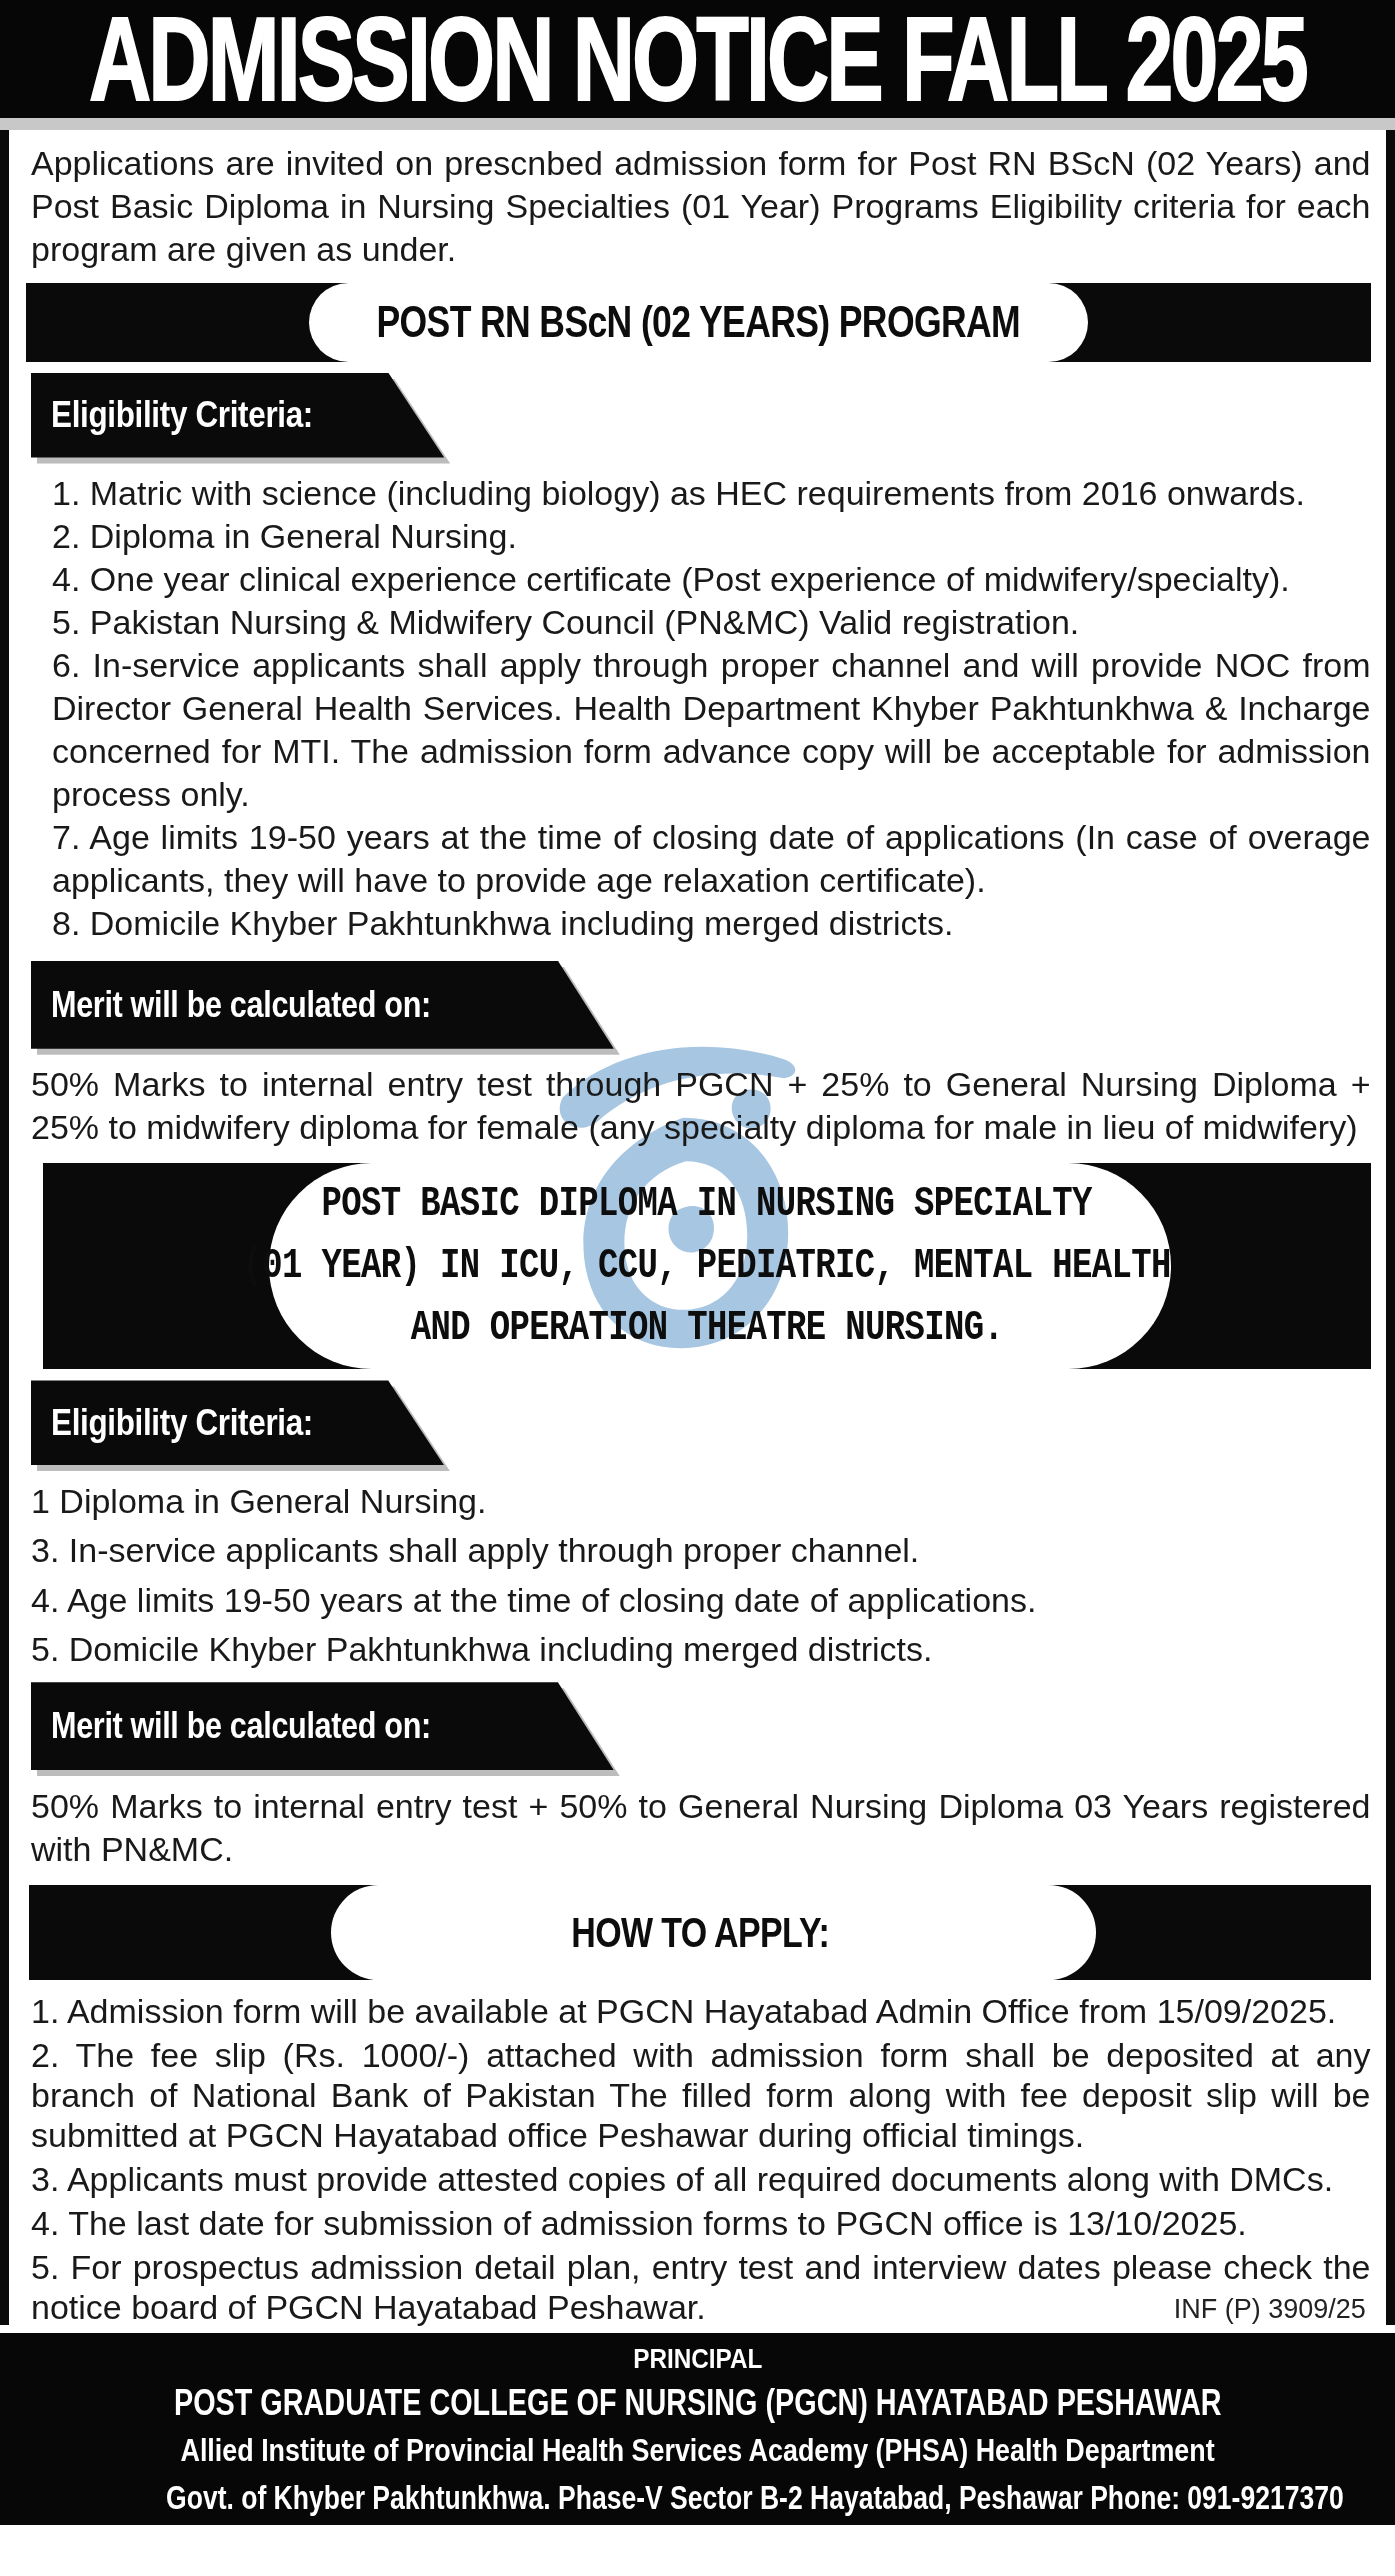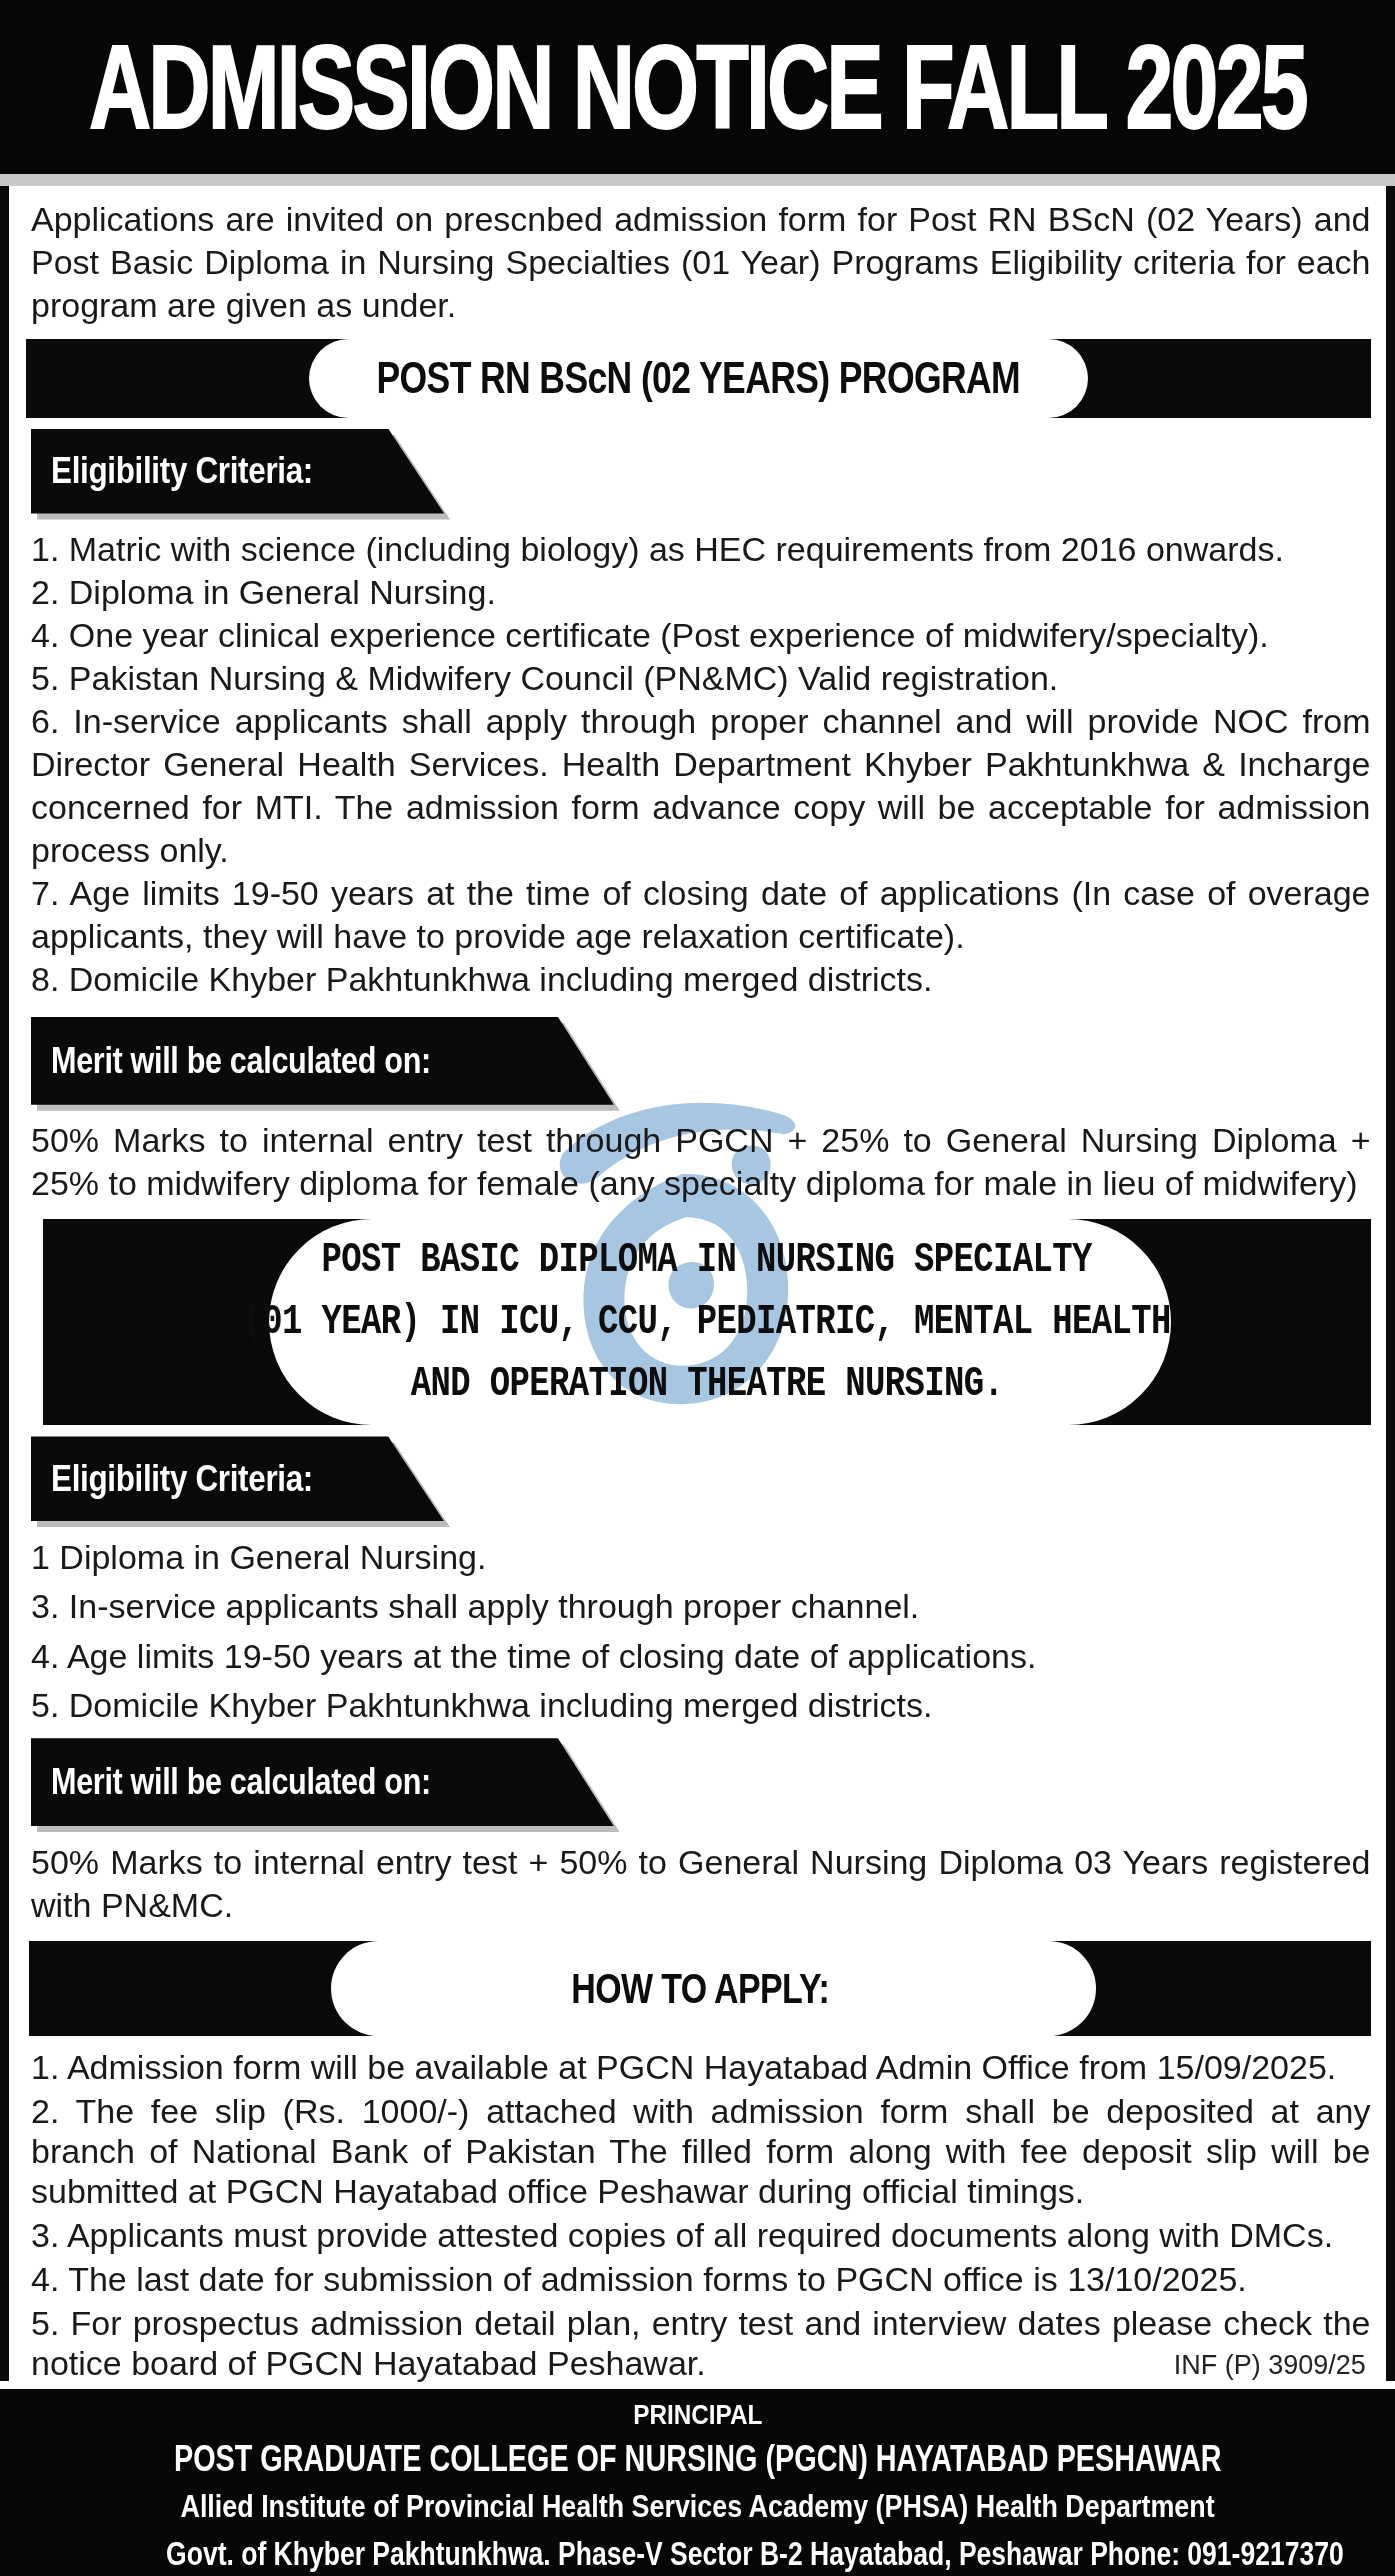--- a/index.html
+++ b/index.html
@@ -11,7 +11,7 @@
   }
   
   .masthead {
-    height:174px; background:#060606; display:flex; align-items:center; justify-content:center;
+    height:118px; background:#060606; display:flex; align-items:center; justify-content:center;
     overflow:hidden;
   }
   .masthead h1 {

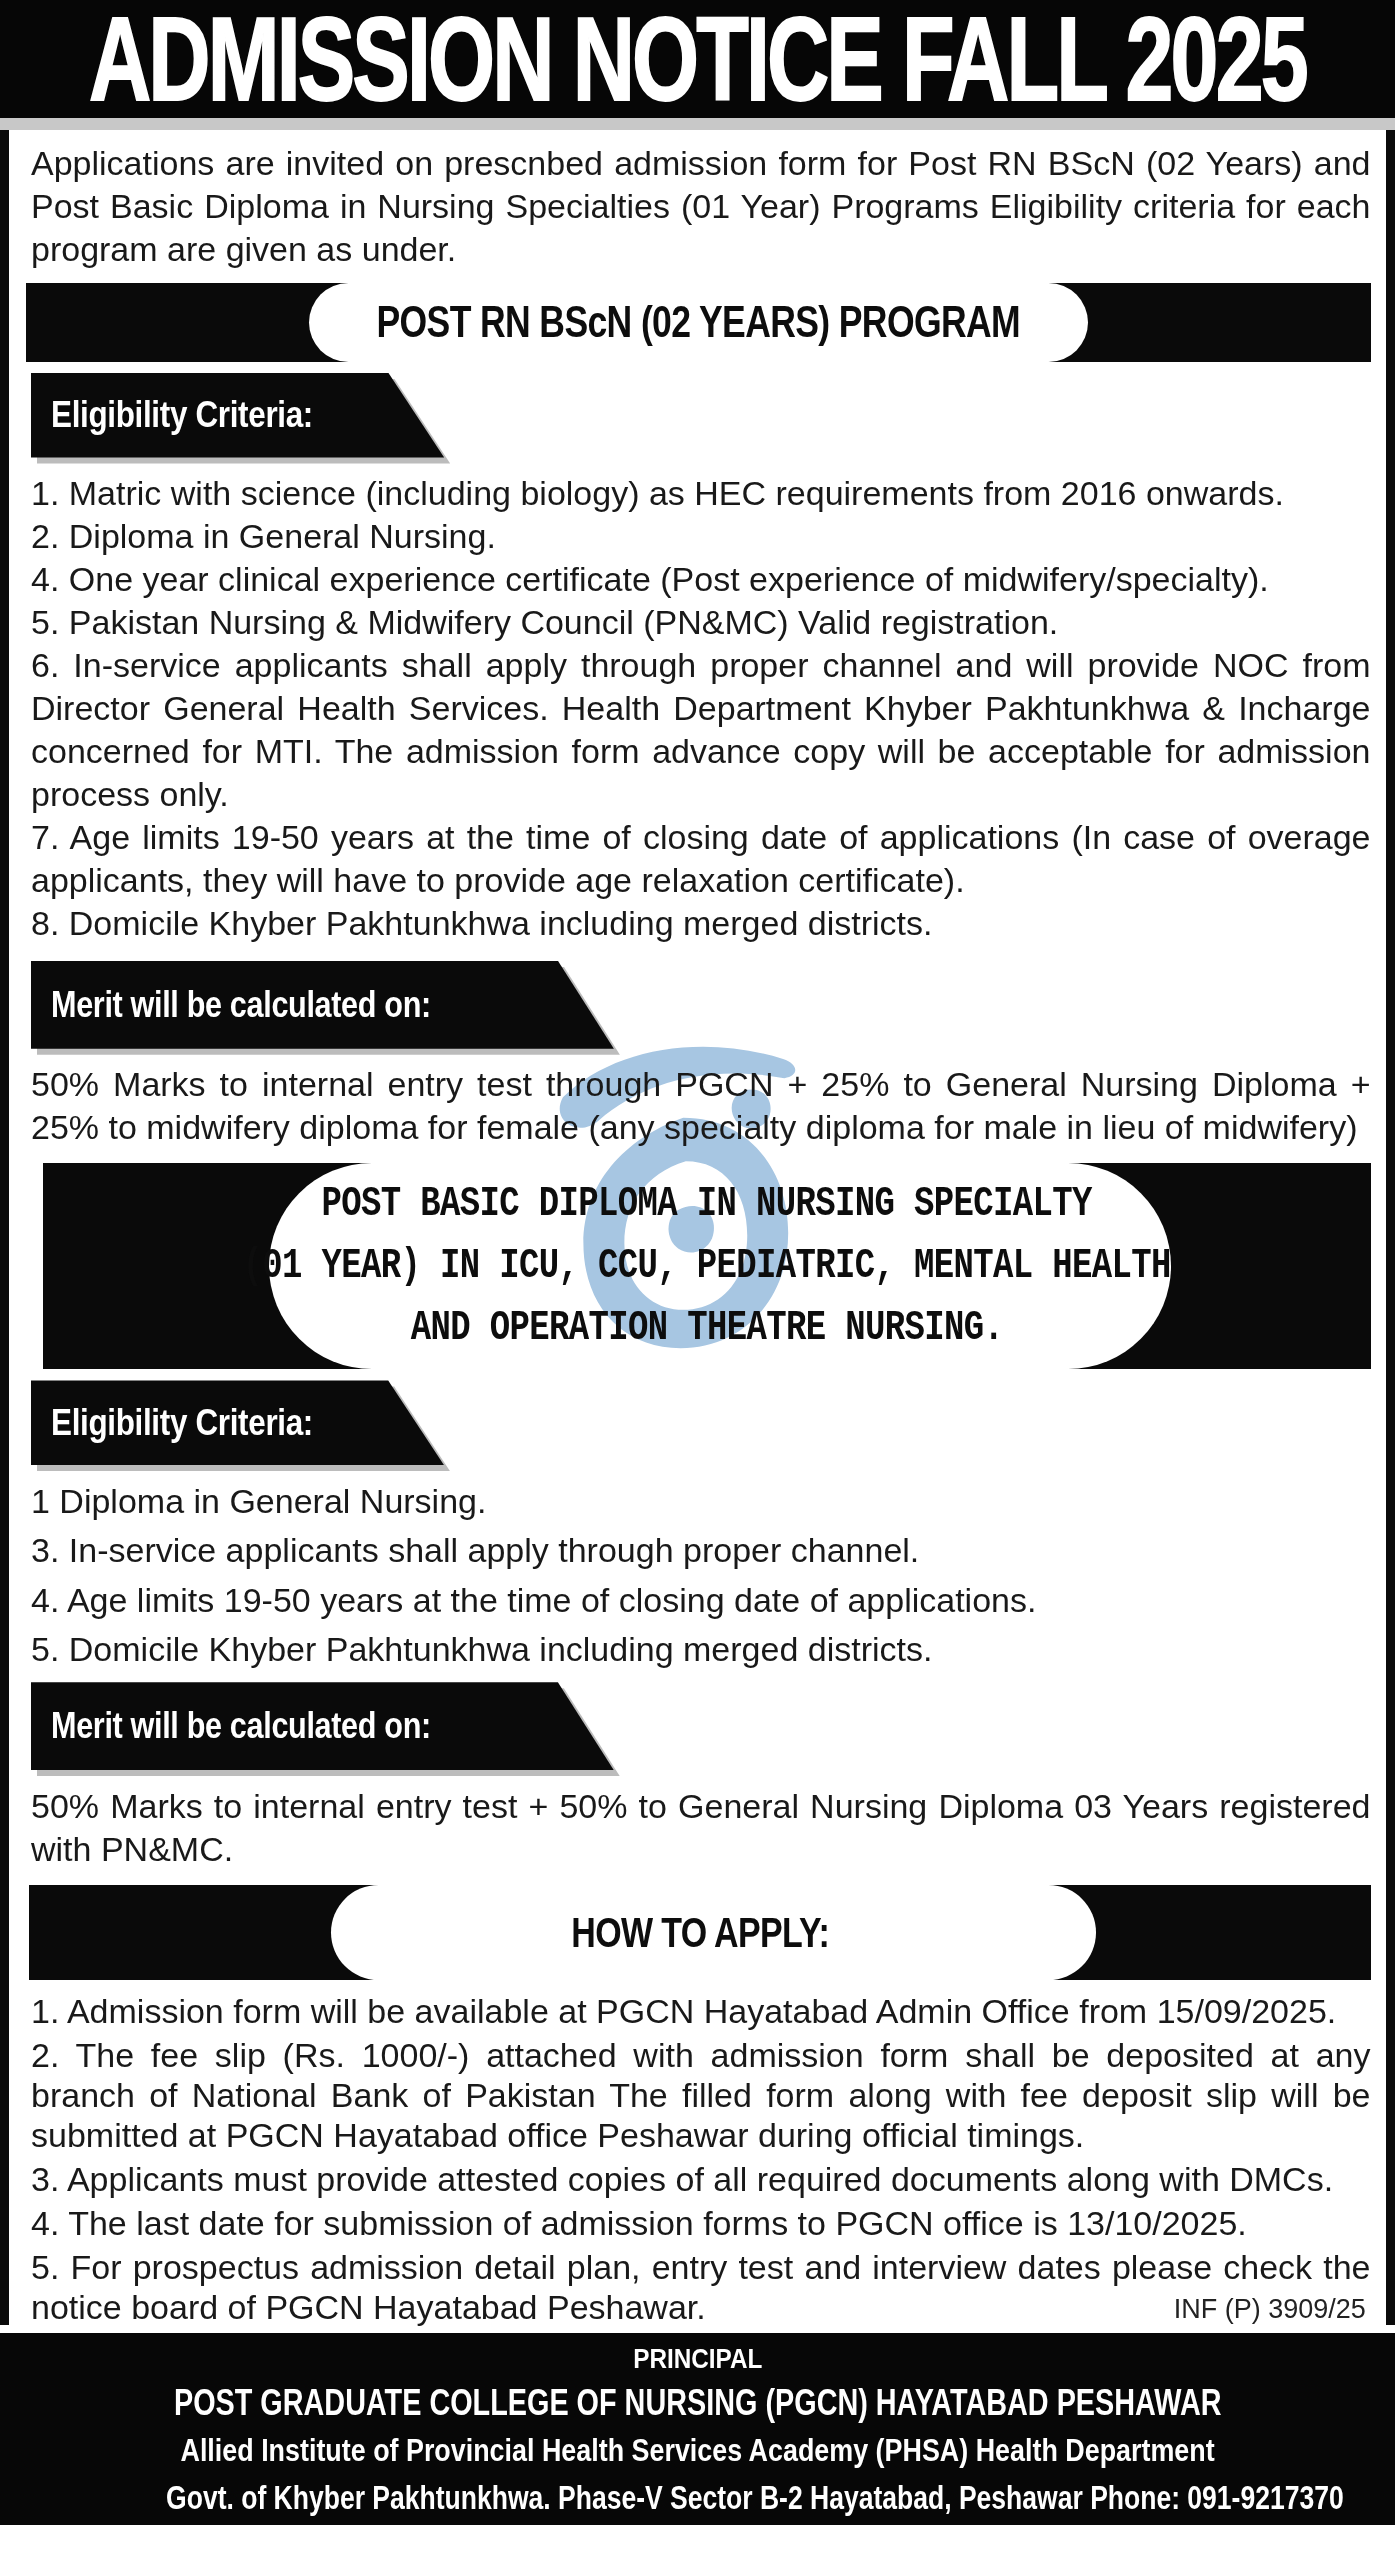--- a/index.html
+++ b/index.html
@@ -56,7 +56,7 @@
   .flag-merit span { font-size:36px; }
   
   ol.plain { list-style:none; }
-  .list-a { margin-bottom:15.5px; }
+  .list-a { margin-bottom:15.5px;margin-left:21px; }
   .list-a li { font-size:34px; line-height:43px; text-align:justify; color:#191919; }
   .list-b { margin-bottom:11.6px; }
   .list-b li { font-size:34px; line-height:43px; margin-bottom:6.2px; color:#191919; }

